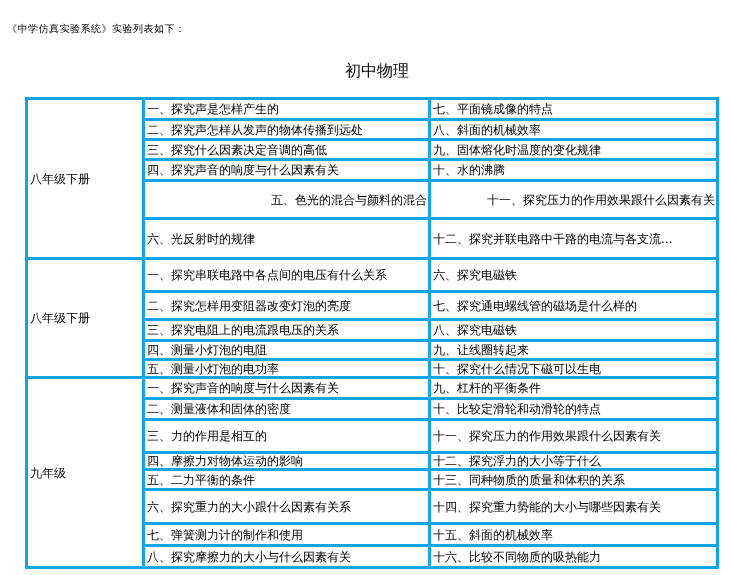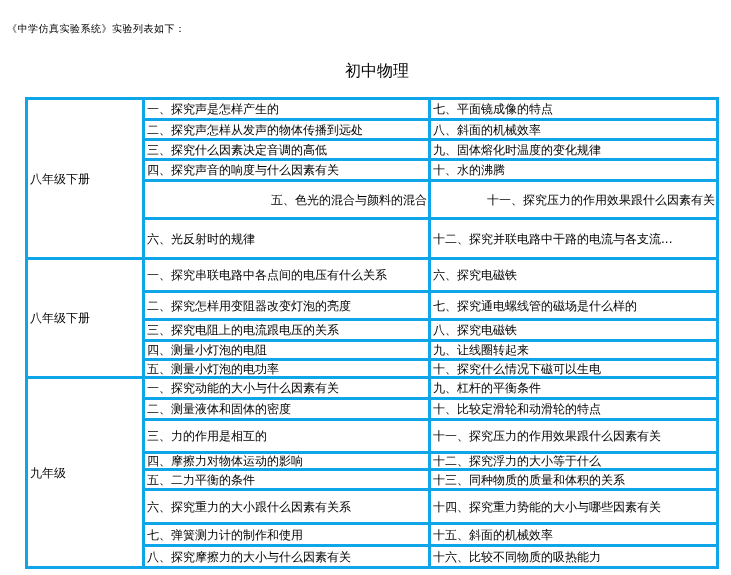--- a/index.html
+++ b/index.html
@@ -91,7 +91,7 @@
         </tr>
         <tr style="height: 21px;">
           <td rowspan="8" class="grade">九年级</td>
-          <td class="item">一、探究动能的大小与什么因素有关</td>
+          <td class="item">一、探究声音的响度与什么因素有关</td>
           <td class="item">九、杠杆的平衡条件</td>
         </tr>
         <tr style="height: 21px;">

